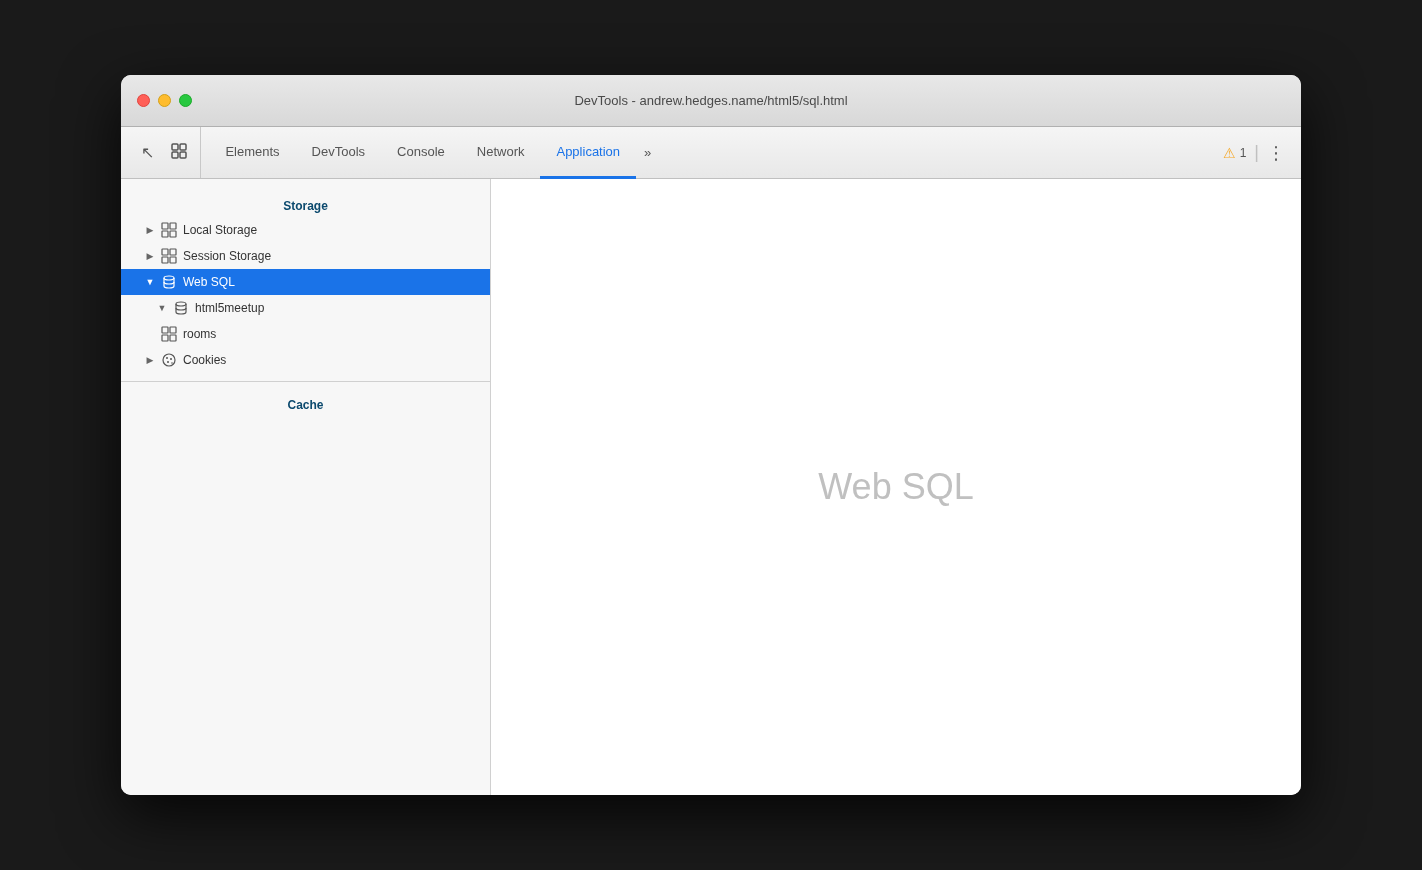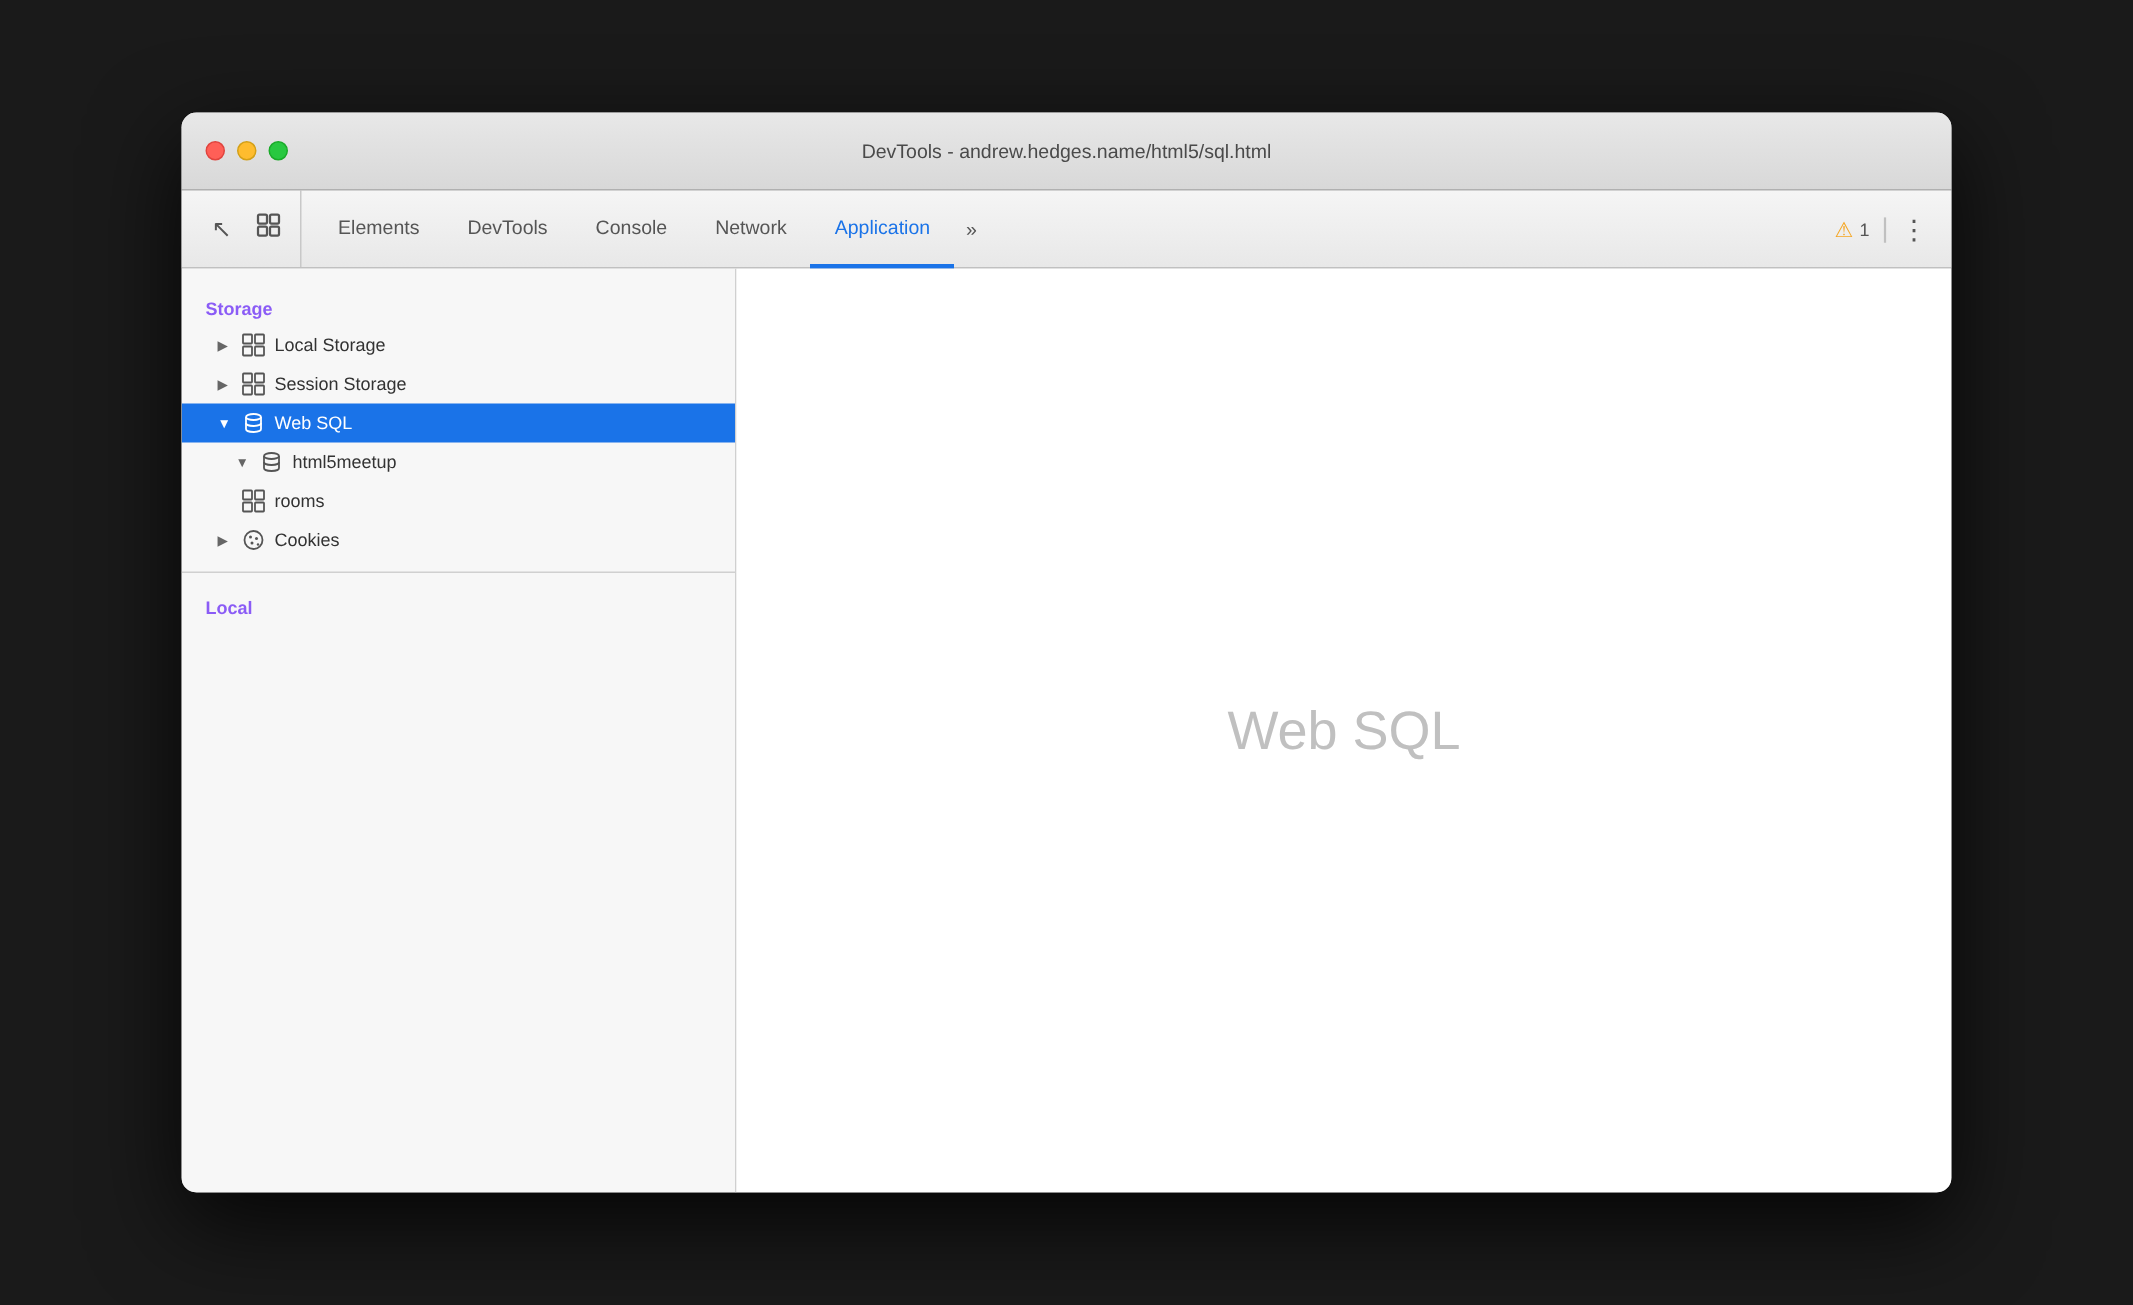--- a/index.html
+++ b/index.html
@@ -20,6 +20,7 @@
       display: flex;
       flex-direction: column;
       background: #f0f0f0;
+      text-align: center;
     }
     
     .title-bar {

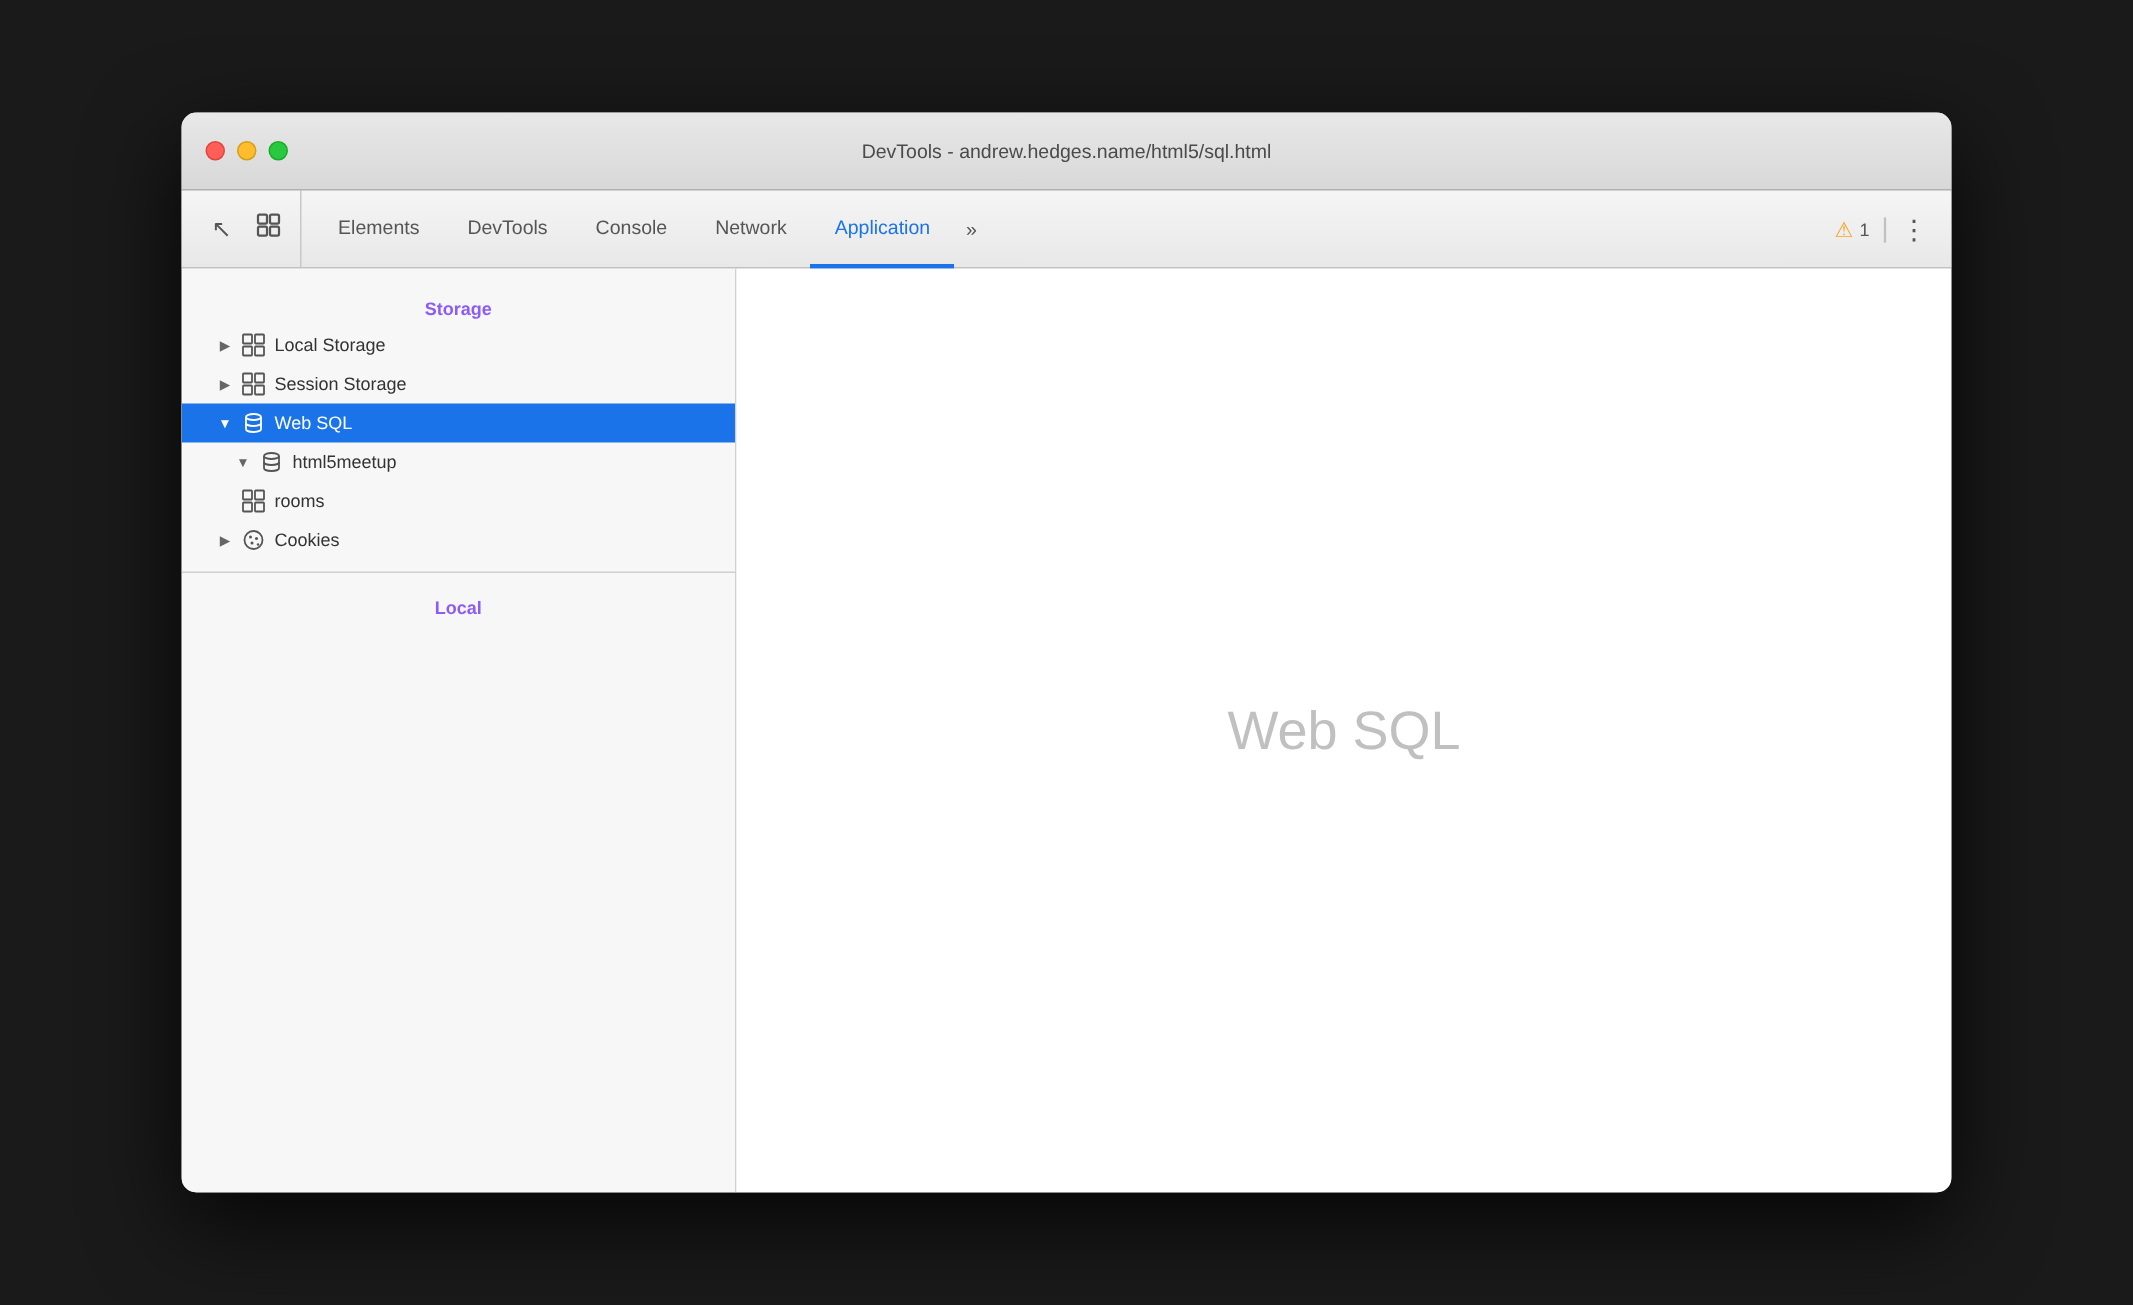--- a/index.html
+++ b/index.html
@@ -144,7 +144,7 @@
     .section-header {
       font-size: 11px;
       font-weight: 600;
-      color: #8b5cf6;
+      color: #0c4a6e;
       padding: 8px 16px 4px 16px;
       text-transform: none;
       letter-spacing: 0;

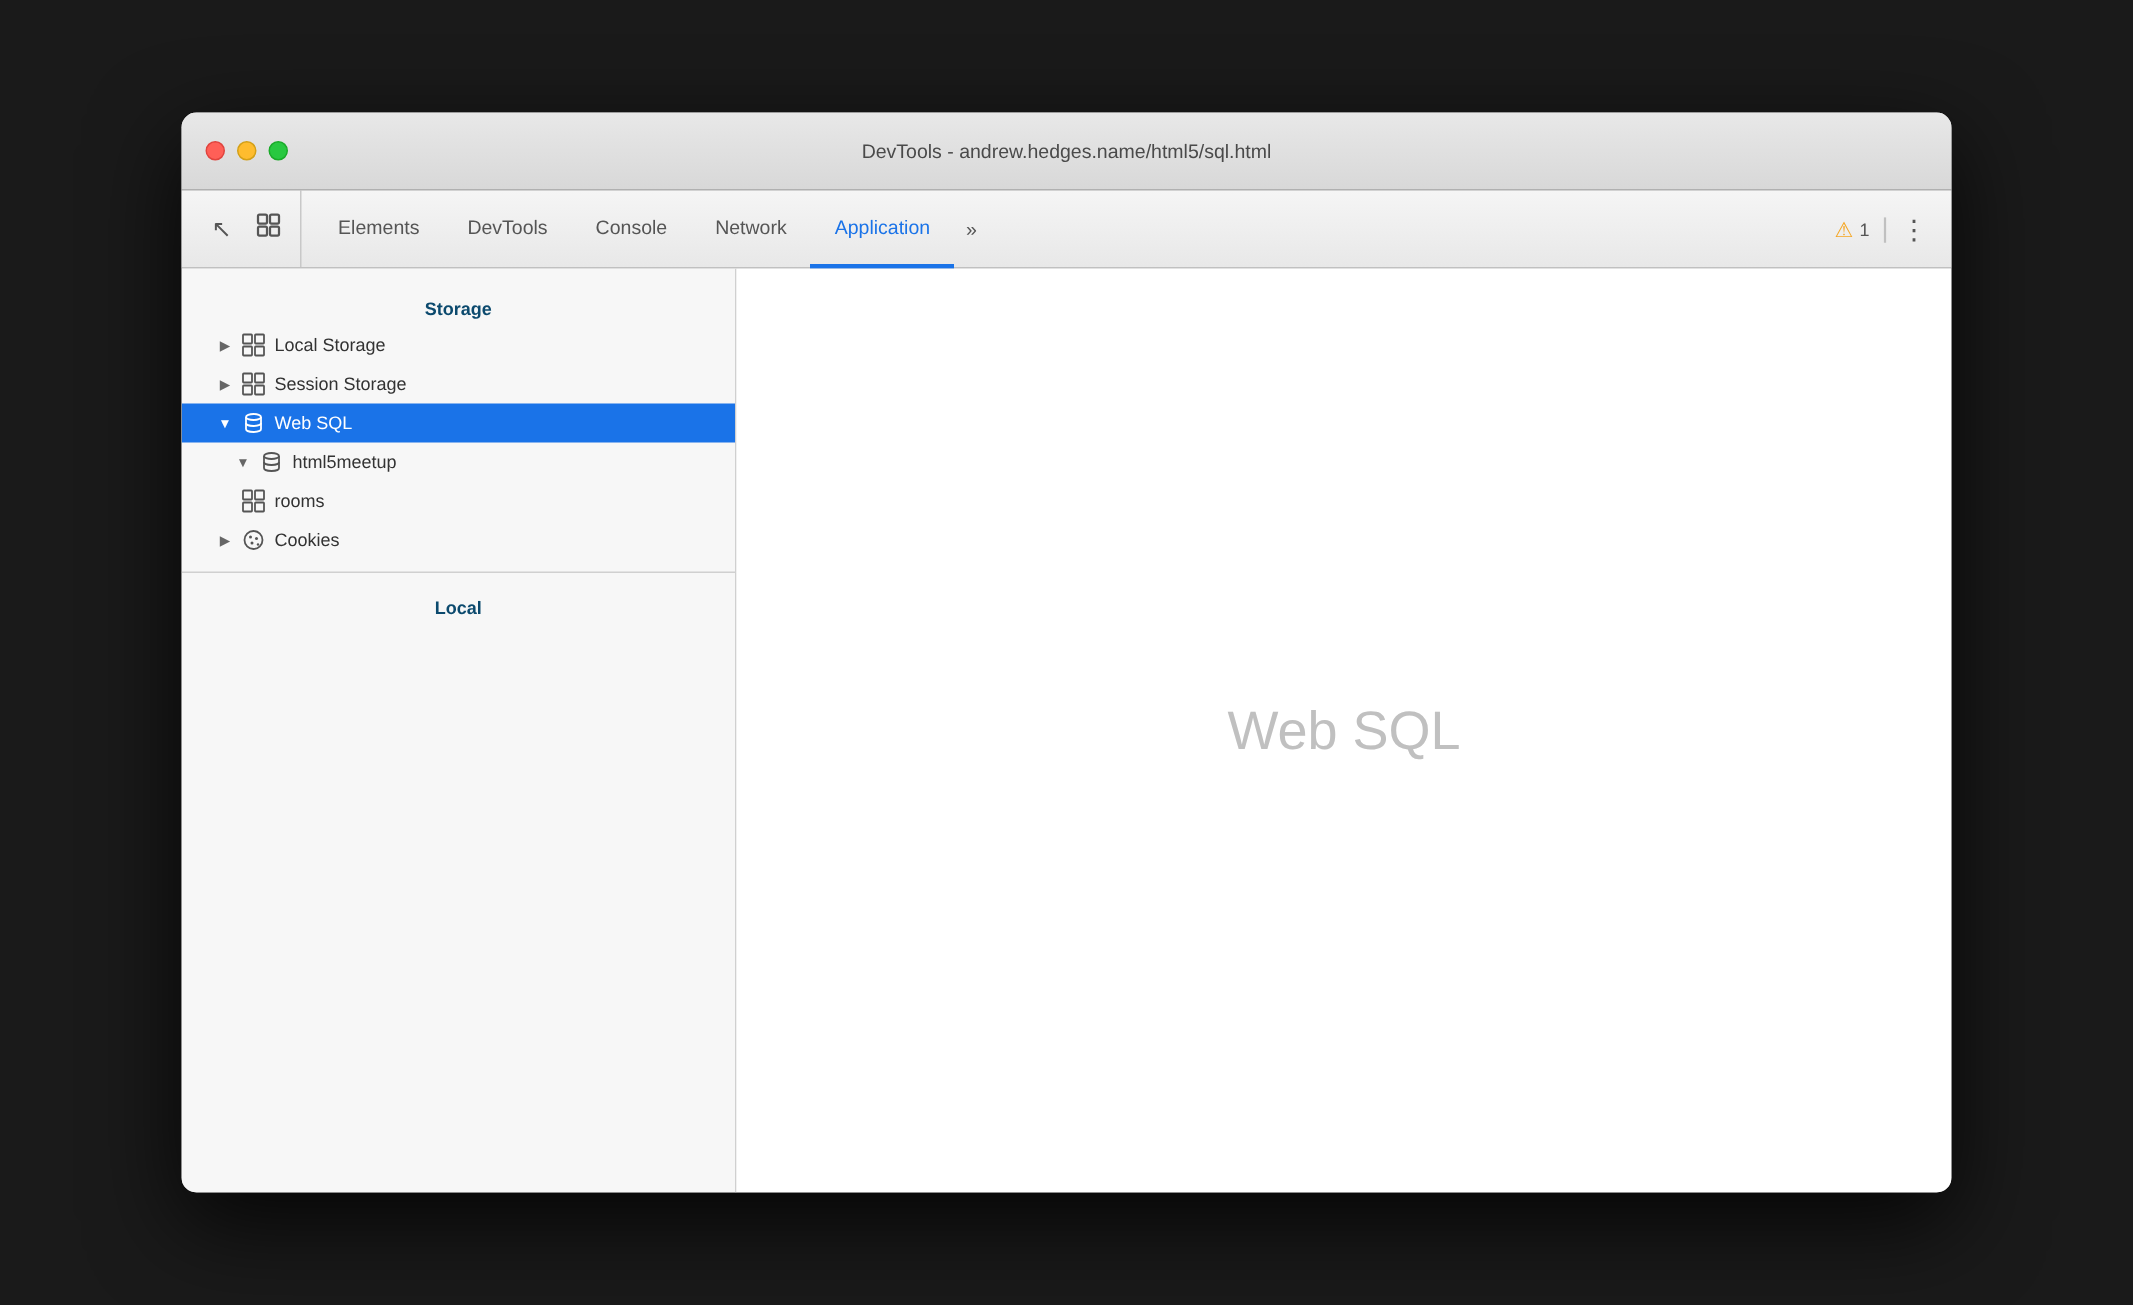--- a/index.html
+++ b/index.html
@@ -325,7 +325,7 @@
 
       <div class="divider"></div>
 
-      <div class="section-header">Local</div>
+      <div class="section-header">Cache</div>
 
 
     </div>

